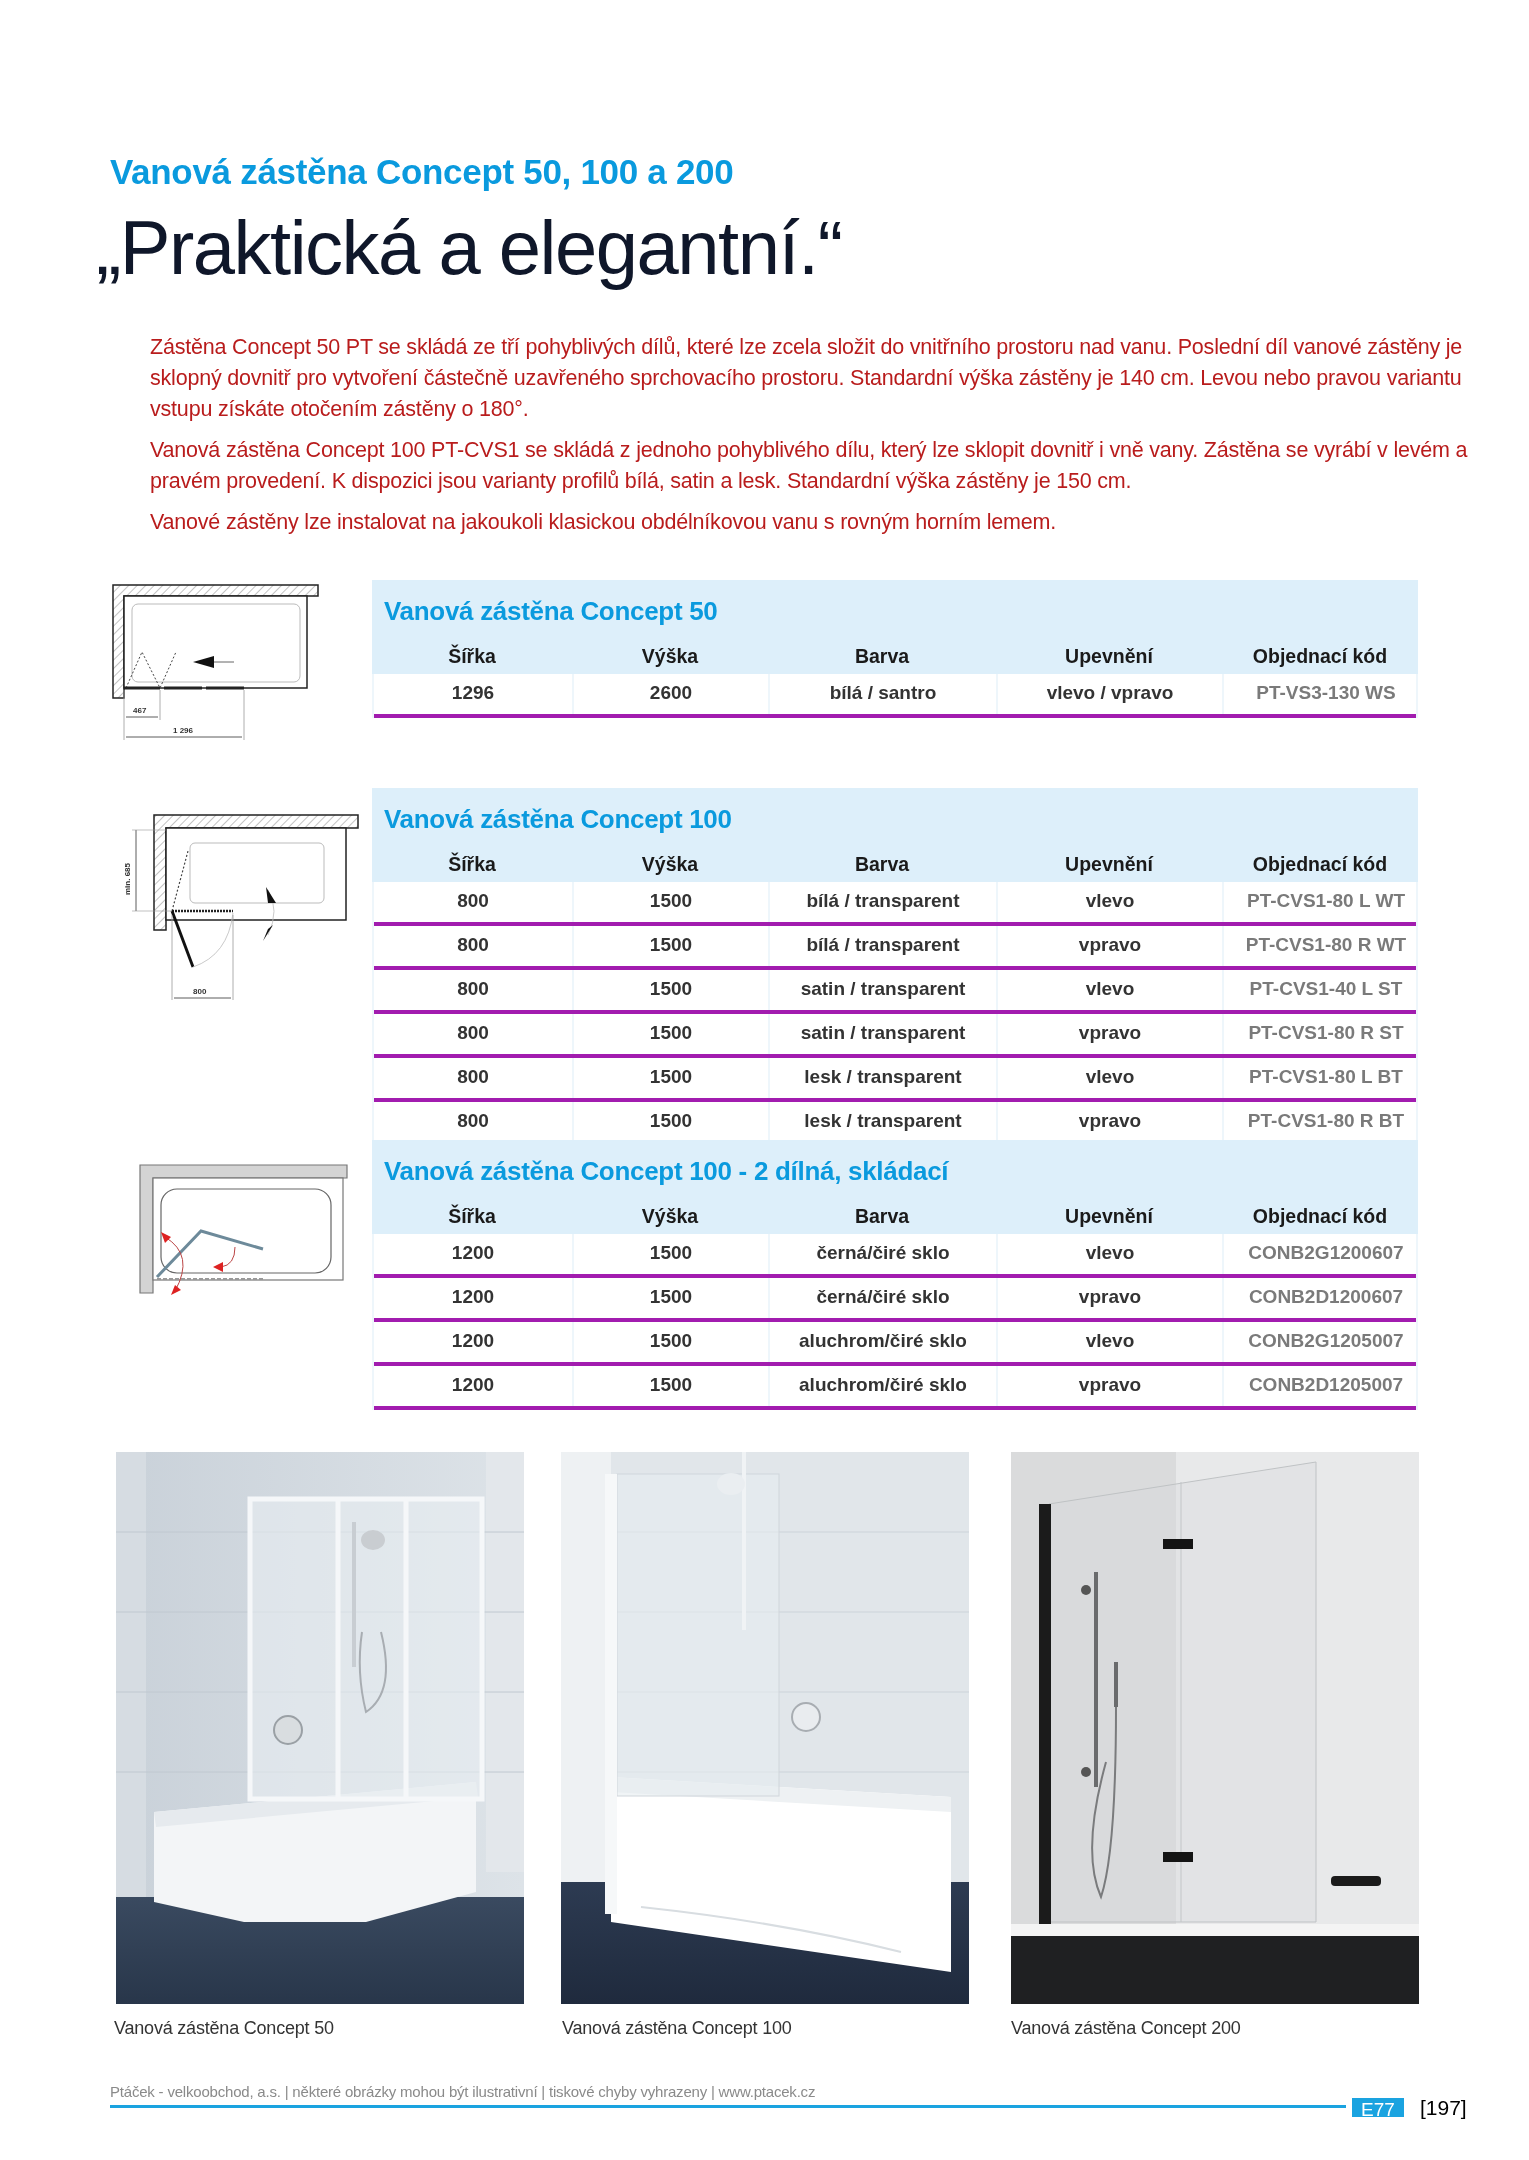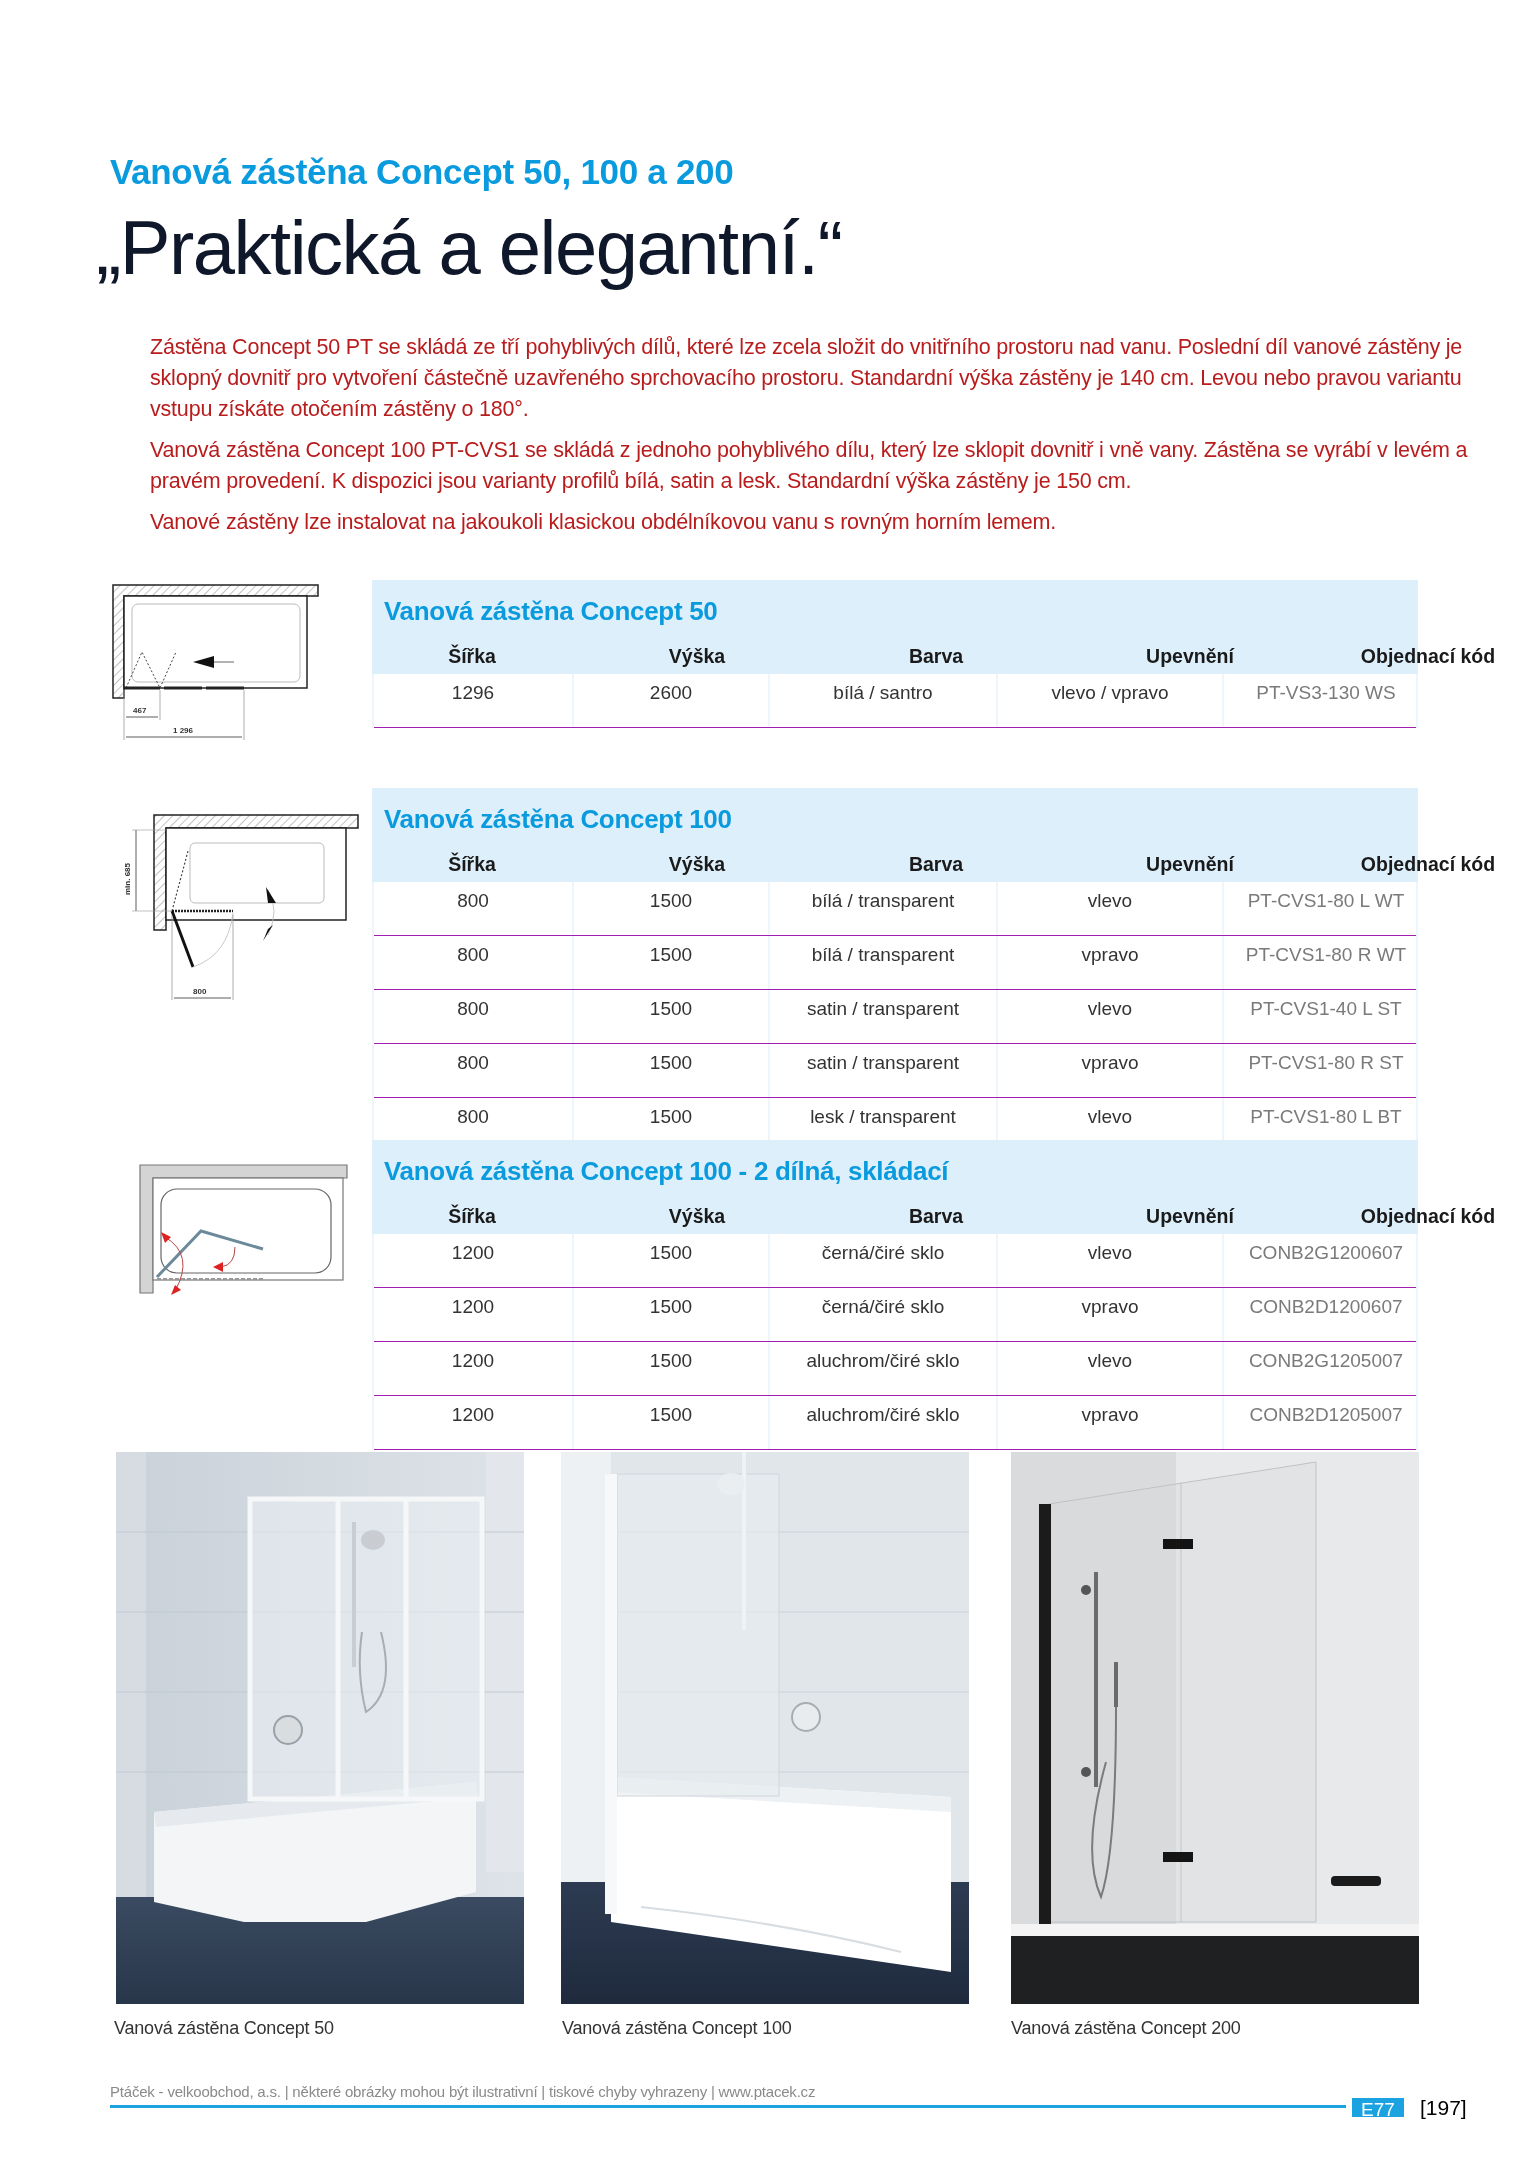--- a/index.html
+++ b/index.html
@@ -25,7 +25,7 @@
   .t3 { top: 1140px; }
   .ptable .head { background: #ddeffa; padding: 0 0 0 12px; }
   .ptable .title { font-size: 26px; font-weight: bold; color: #0a9ade; height: 58px; line-height: 62px; letter-spacing: -0.3px; }
-  .ptable .cols { display: grid; grid-template-columns: 200px 196px 228px 226px 196px; margin-left: -12px; height: 36px; align-items: center; gap: 27px; }
+  .ptable .cols { display: grid; grid-template-columns: 200px 196px 228px 226px 196px; margin-left: -12px; height: 36px; align-items: center; }
   .ptable .cols span { text-align: center; font-weight: bold; font-size: 19.5px; color: #1a1a1a; }
   .ptable .row { display: grid; grid-template-columns: 200px 196px 228px 226px 196px; height: 54px; border-bottom: 1px solid #a21caf; }
   .ptable .row span { text-align: center; line-height: 38px; font-size: 19px; color: #333; border-right: 2px solid #eef6fb; }

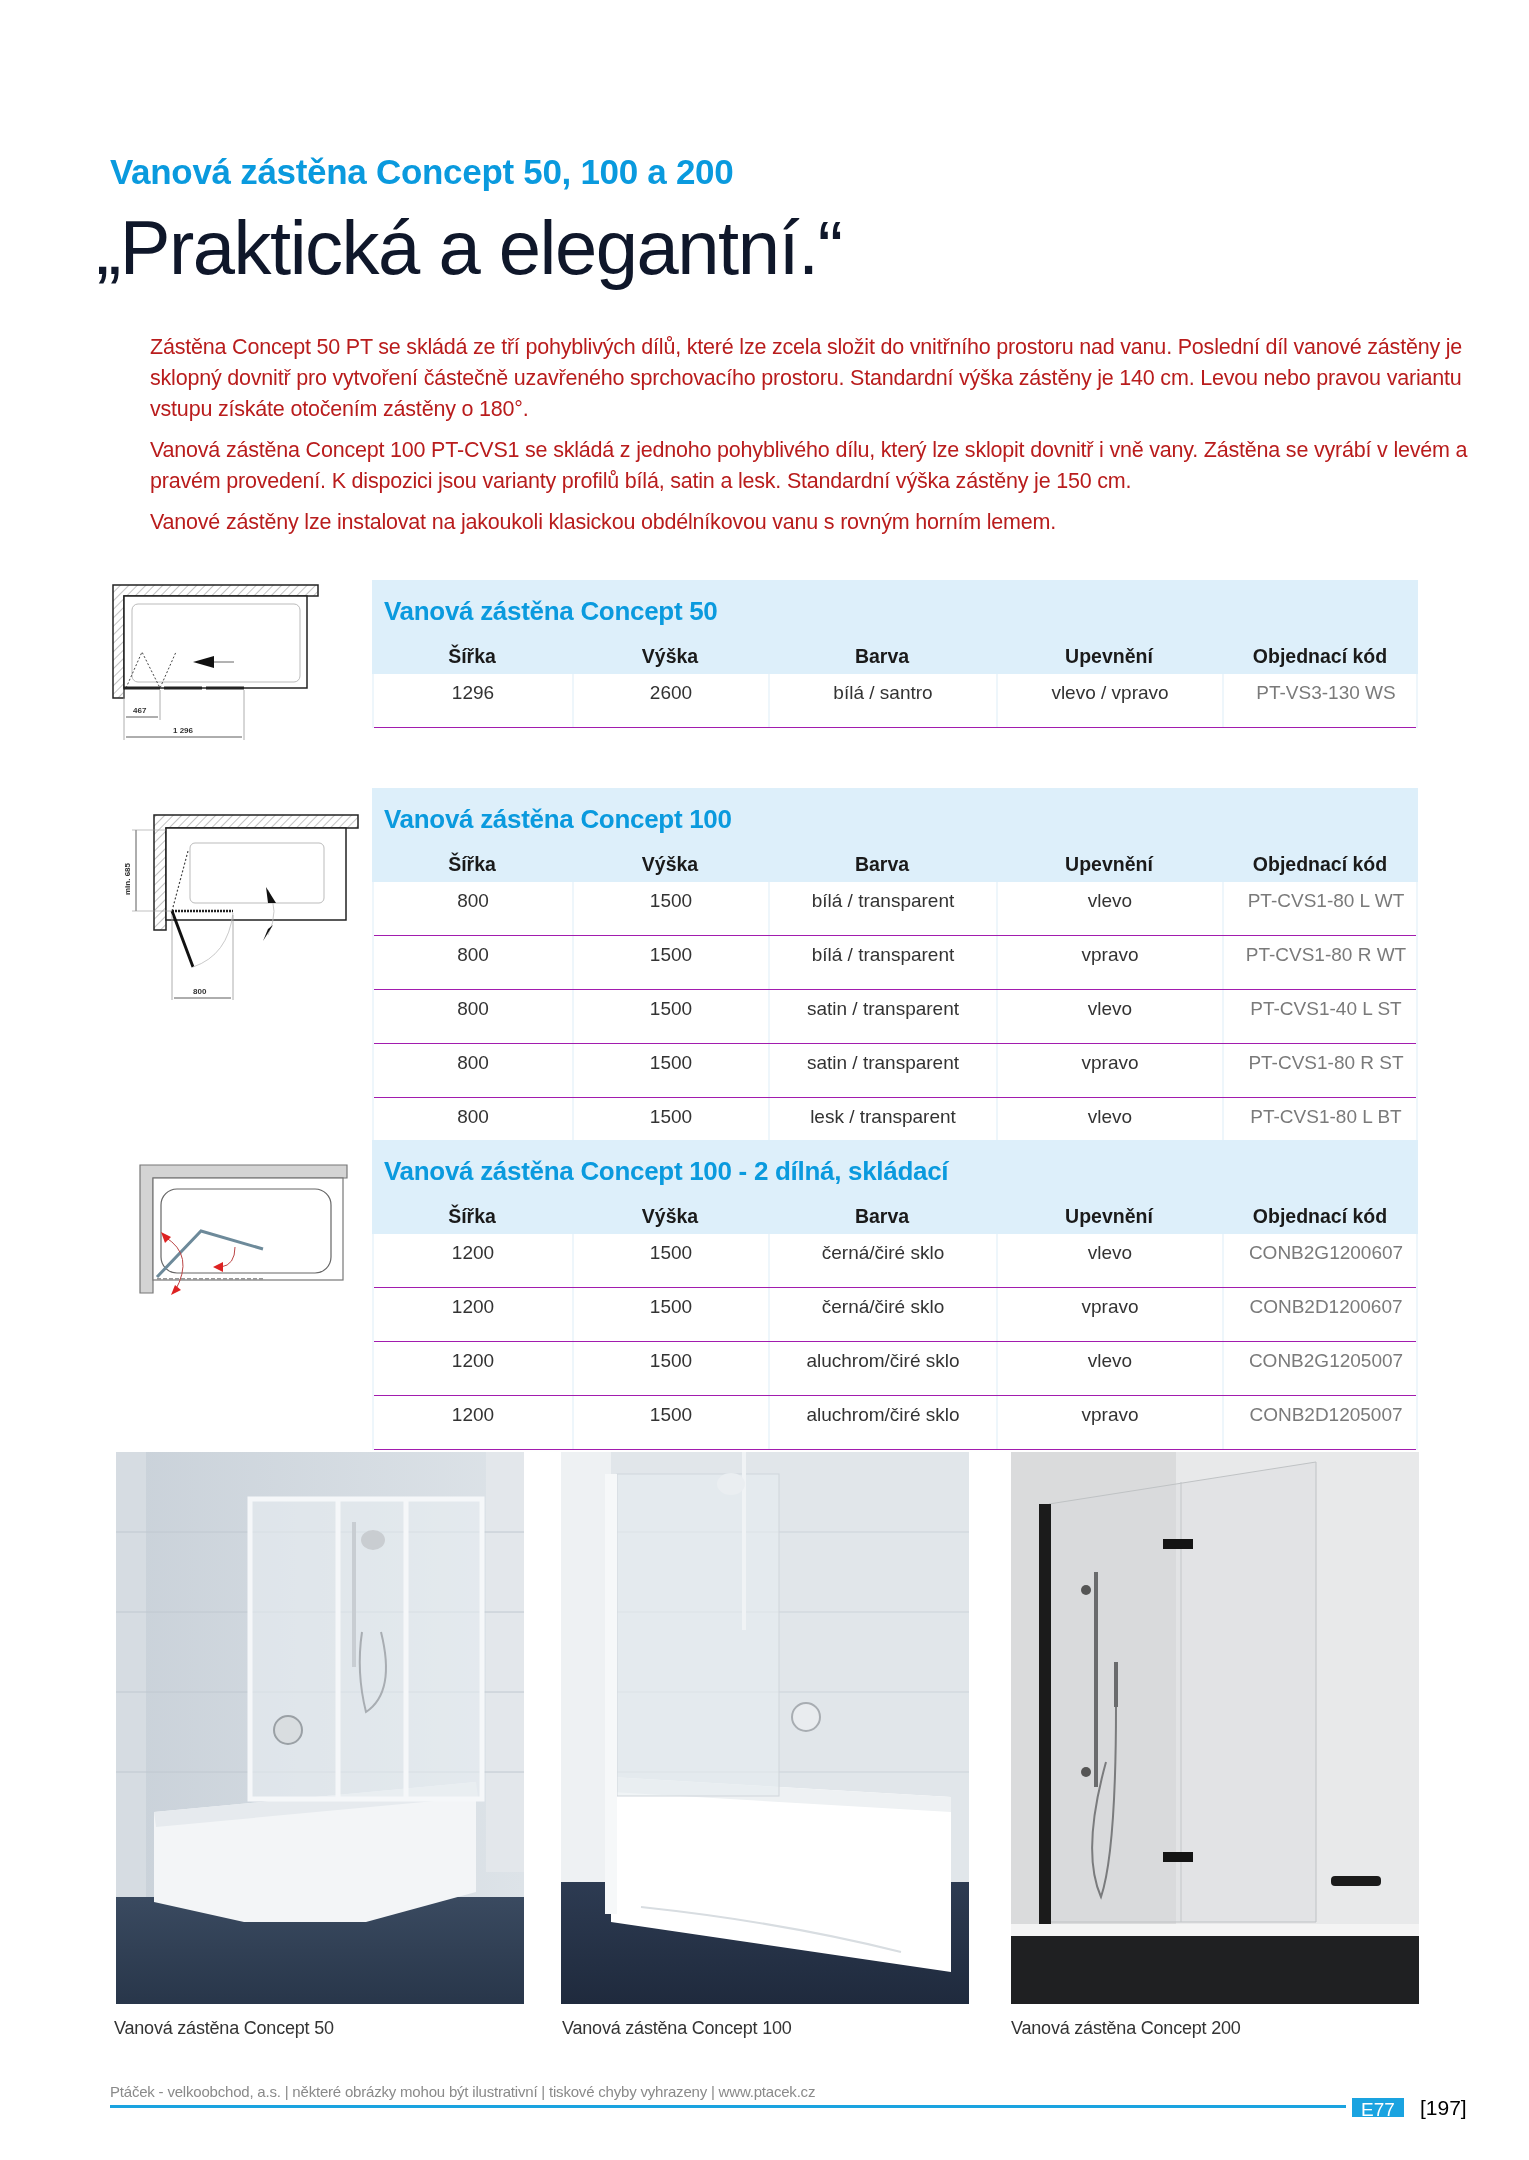--- a/index.html
+++ b/index.html
@@ -27,7 +27,7 @@
   .ptable .title { font-size: 26px; font-weight: bold; color: #0a9ade; height: 58px; line-height: 62px; letter-spacing: -0.3px; }
   .ptable .cols { display: grid; grid-template-columns: 200px 196px 228px 226px 196px; margin-left: -12px; height: 36px; align-items: center; }
   .ptable .cols span { text-align: center; font-weight: bold; font-size: 19.5px; color: #1a1a1a; }
-  .ptable .row { display: grid; grid-template-columns: 200px 196px 228px 226px 196px; height: 54px; border-bottom: 1px solid #a21caf; }
+  .ptable .row { display: grid; grid-template-columns: 200px 196px 228px 226px 196px; height: 44px; border-bottom: 4px solid #a21caf; font-weight: bold; }
   .ptable .row span { text-align: center; line-height: 38px; font-size: 19px; color: #333; border-right: 2px solid #eef6fb; }
   .ptable .row span:last-child { border-right: none; color: #7a7a7a; margin-left: 8px; }
   .ptable .rows { border-left: 2px solid #eef6fb; border-right: 2px solid #eef6fb; }

